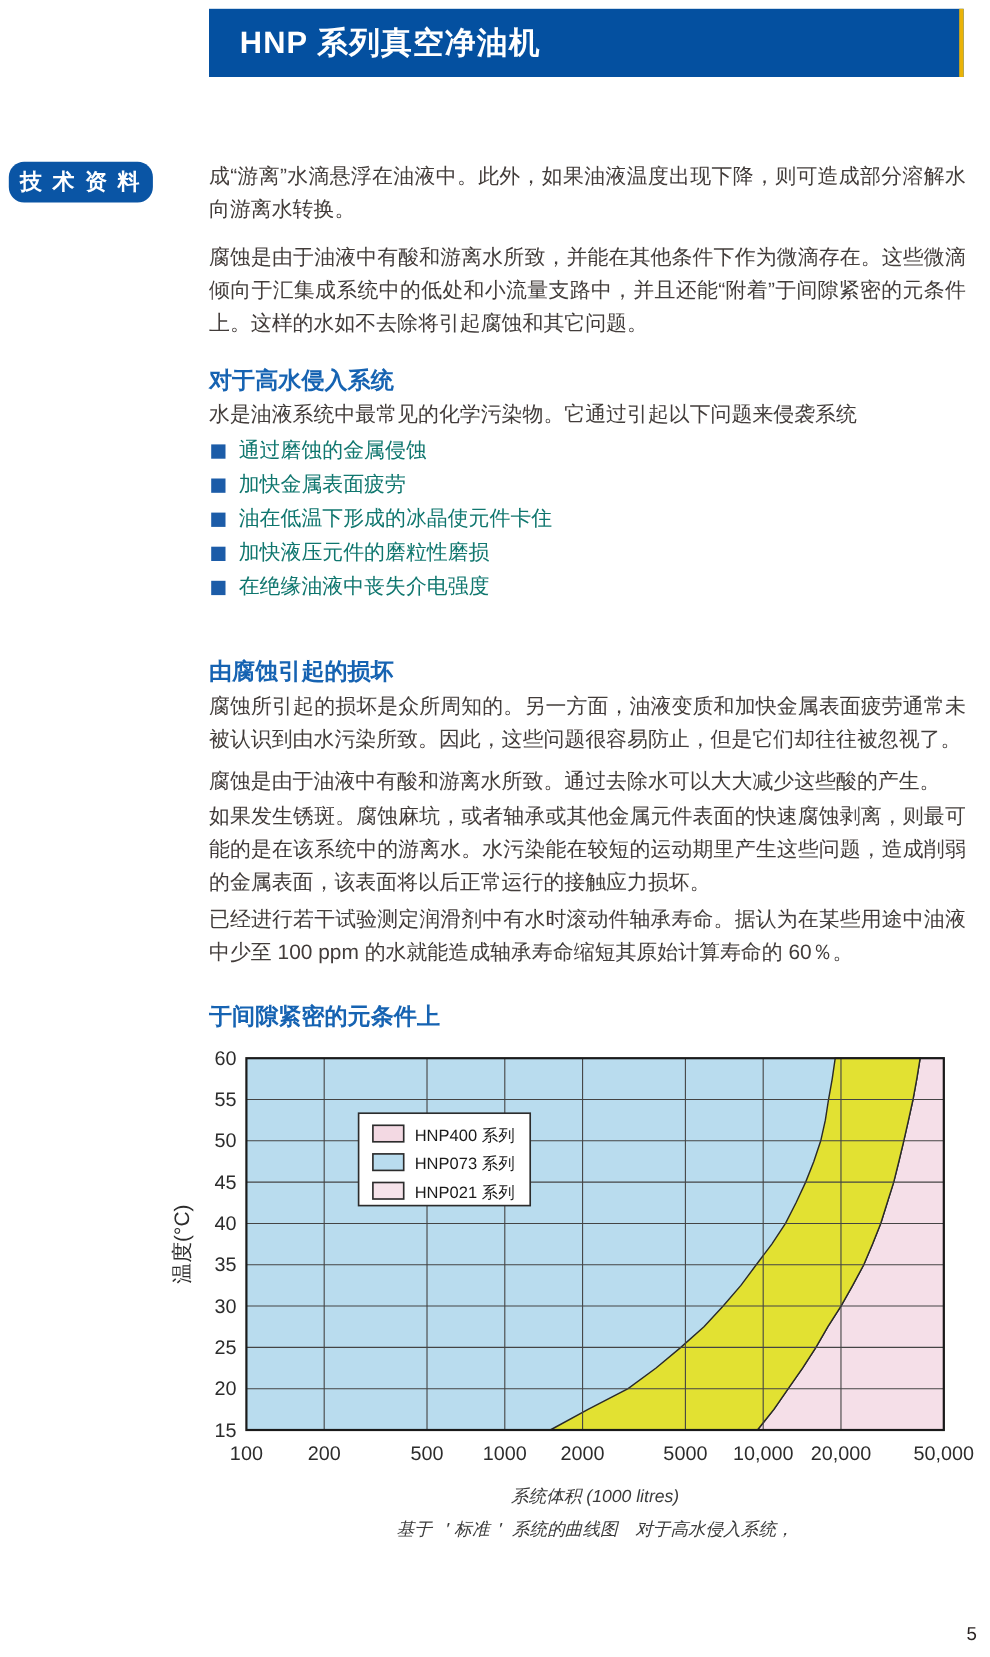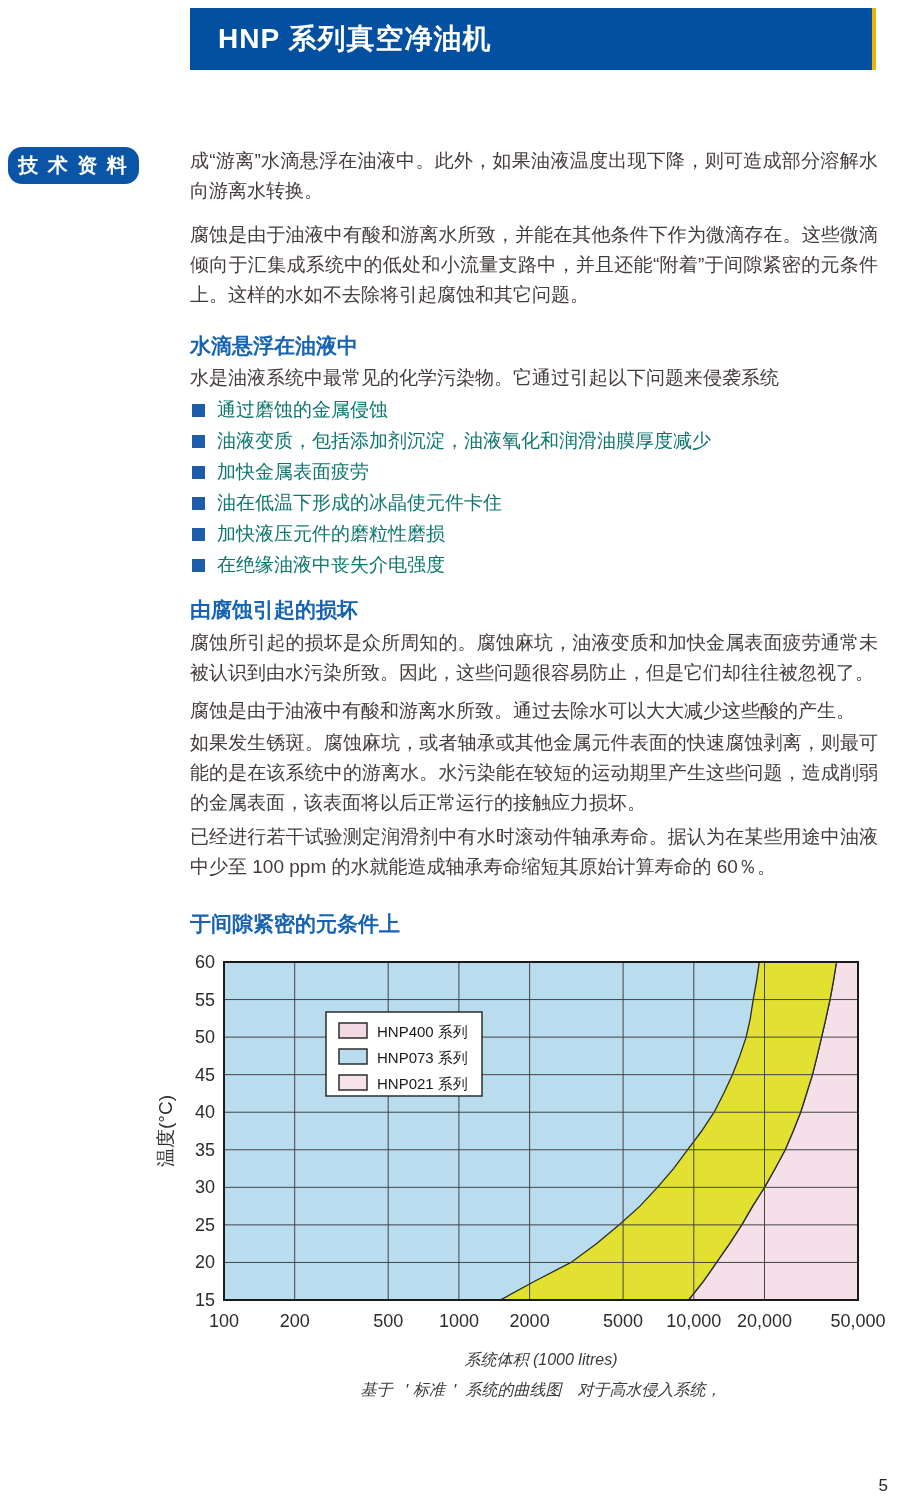--- a/index.html
+++ b/index.html
@@ -49,7 +49,7 @@
 <div class="abs body-text" style="top:146px;">成“游离”水滴悬浮在油液中。此外，如果油液温度出现下降，则可造成部分溶解水向游离水转换。</div>
 <div class="abs body-text" style="top:220px;">腐蚀是由于油液中有酸和游离水所致，并能在其他条件下作为微滴存在。这些微滴倾向于汇集成系统中的低处和小流量支路中，并且还能“附着”于间隙紧密的元条件上。这样的水如不去除将引起腐蚀和其它问题。</div>
 
-<div class="abs sec-heading" style="top:332px;">水滴悬浮在油液中</div>
+<div class="abs sec-heading" style="top:332px;">对于高水侵入系统</div>
 <div class="abs body-text" style="top:363px;">水是油液系统中最常见的化学污染物。它通过引起以下问题来侵袭系统</div>
 
 <div class="abs bullet-list" style="top:396px;">

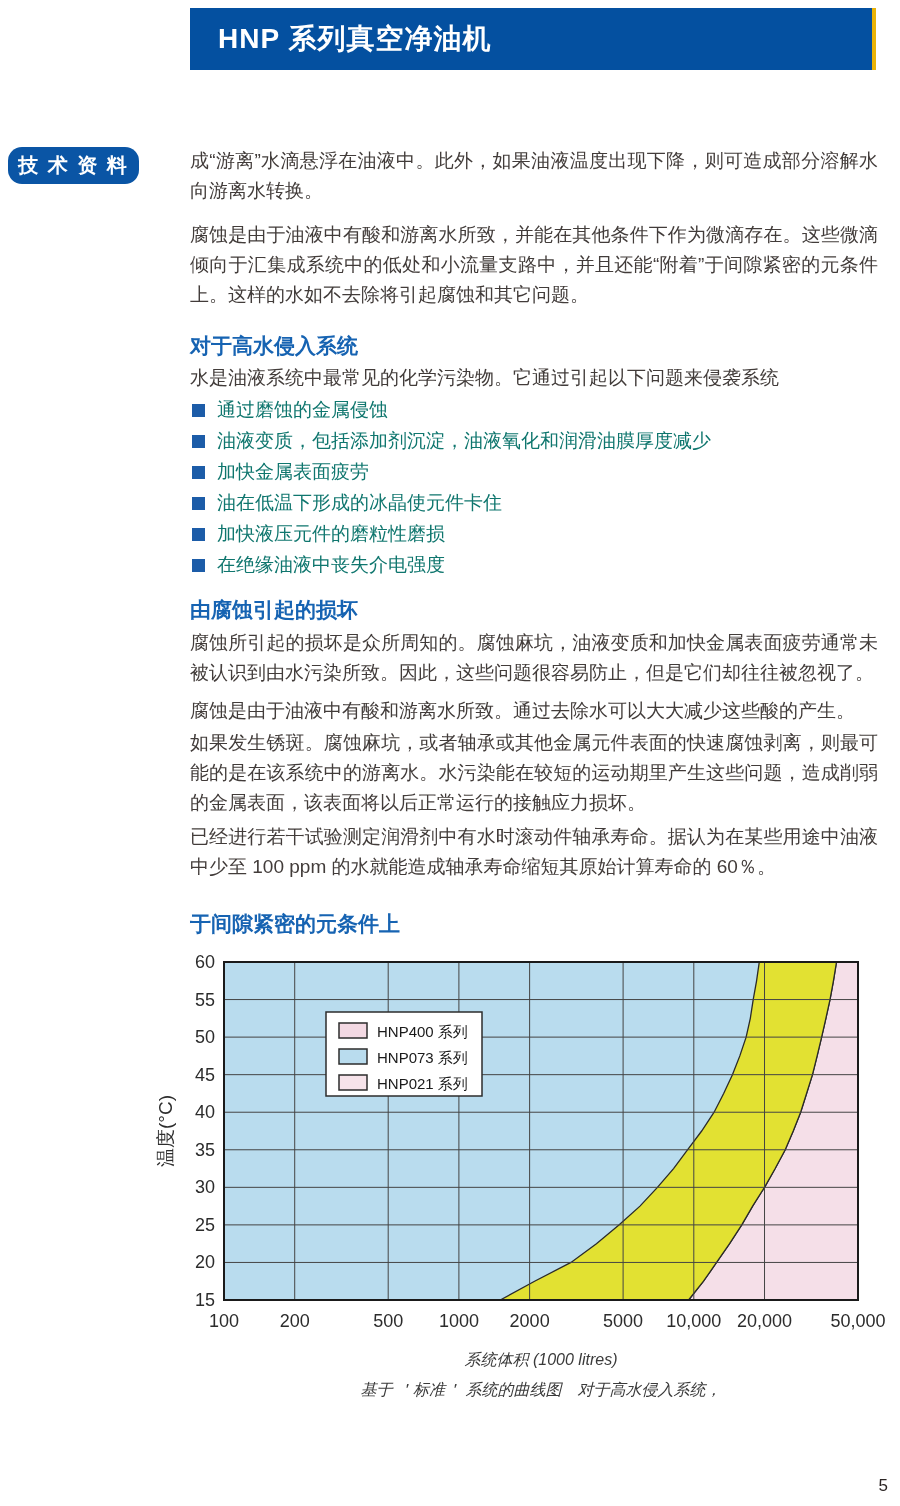--- a/index.html
+++ b/index.html
@@ -56,10 +56,6 @@
   <div class="bullet-row">
     <span class="bullet-sq"></span>
     <span>通过磨蚀的金属侵蚀</span>
-  </div>
-  <div class="bullet-row">
-    <span class="bullet-sq"></span>
-    <span>油液变质，包括添加剂沉淀，油液氧化和润滑油膜厚度减少</span>
   </div>
   <div class="bullet-row">
     <span class="bullet-sq"></span>

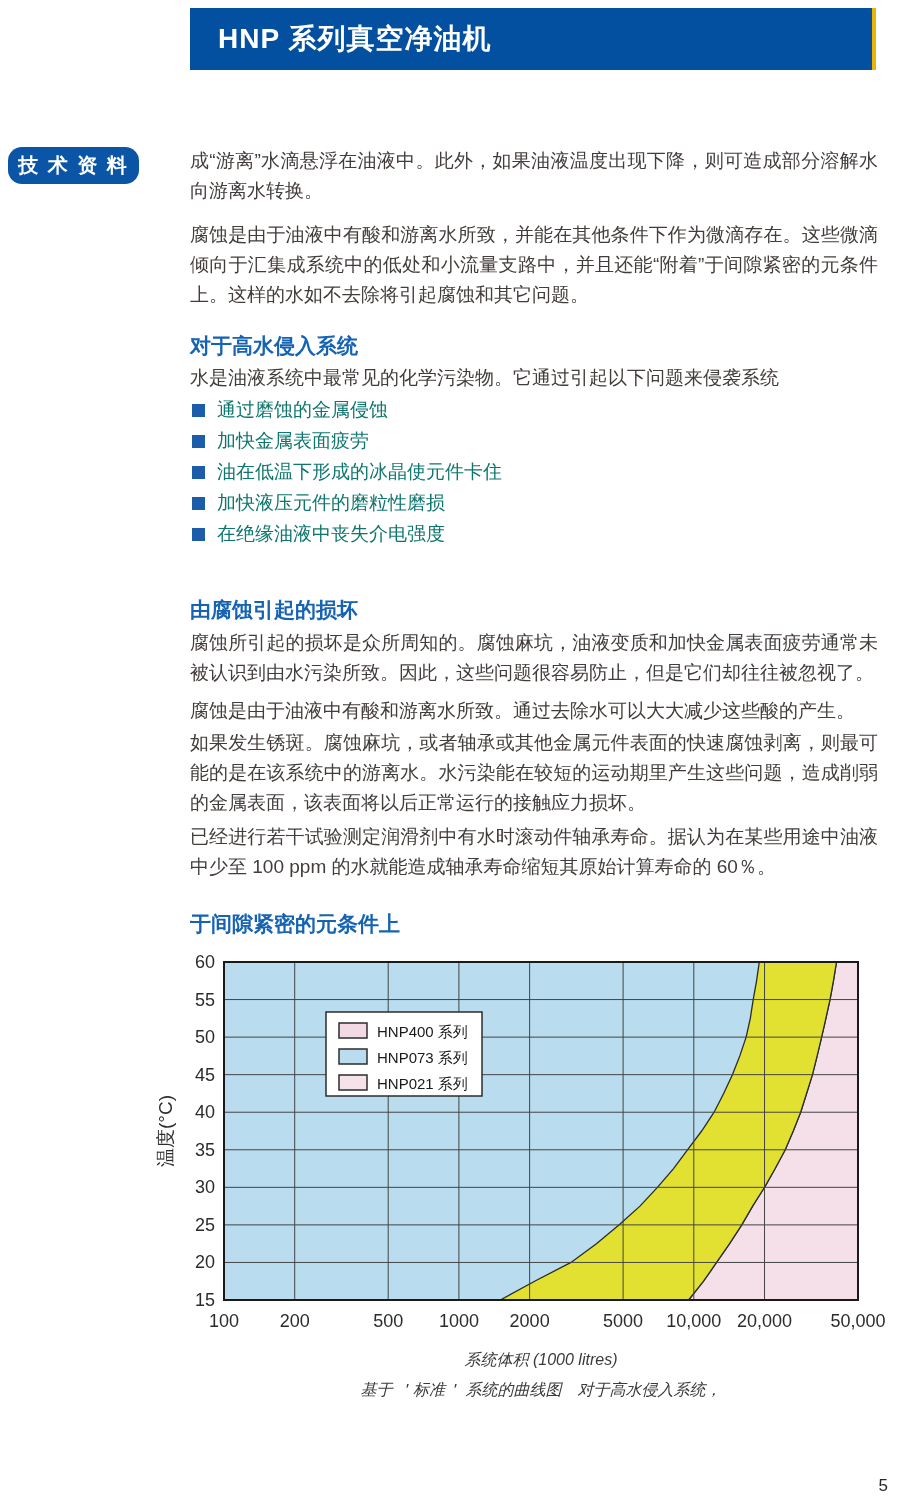--- a/index.html
+++ b/index.html
@@ -76,7 +76,7 @@
 </div>
 
 <div class="abs sec-heading" style="top:596px;">由腐蚀引起的损坏</div>
-<div class="abs body-text" style="top:628px;">腐蚀所引起的损坏是众所周知的。腐蚀麻坑，油液变质和加快金属表面疲劳通常未被认识到由水污染所致。因此，这些问题很容易防止，但是它们却往往被忽视了。</div>
+<div class="abs body-text" style="top:628px;">腐蚀所引起的损坏是众所周知的。另一方面，油液变质和加快金属表面疲劳通常未被认识到由水污染所致。因此，这些问题很容易防止，但是它们却往往被忽视了。</div>
 <div class="abs body-text" style="top:696px;">腐蚀是由于油液中有酸和游离水所致。通过去除水可以大大减少这些酸的产生。</div>
 <div class="abs body-text" style="top:728px;">如果发生锈斑。腐蚀麻坑，或者轴承或其他金属元件表面的快速腐蚀剥离，则最可能的是在该系统中的游离水。水污染能在较短的运动期里产生这些问题，造成削弱的金属表面，该表面将以后正常运行的接触应力损坏。</div>
 <div class="abs body-text" style="top:822px;">已经进行若干试验测定润滑剂中有水时滚动件轴承寿命。据认为在某些用途中油液中少至 100 ppm 的水就能造成轴承寿命缩短其原始计算寿命的 60％。</div>

